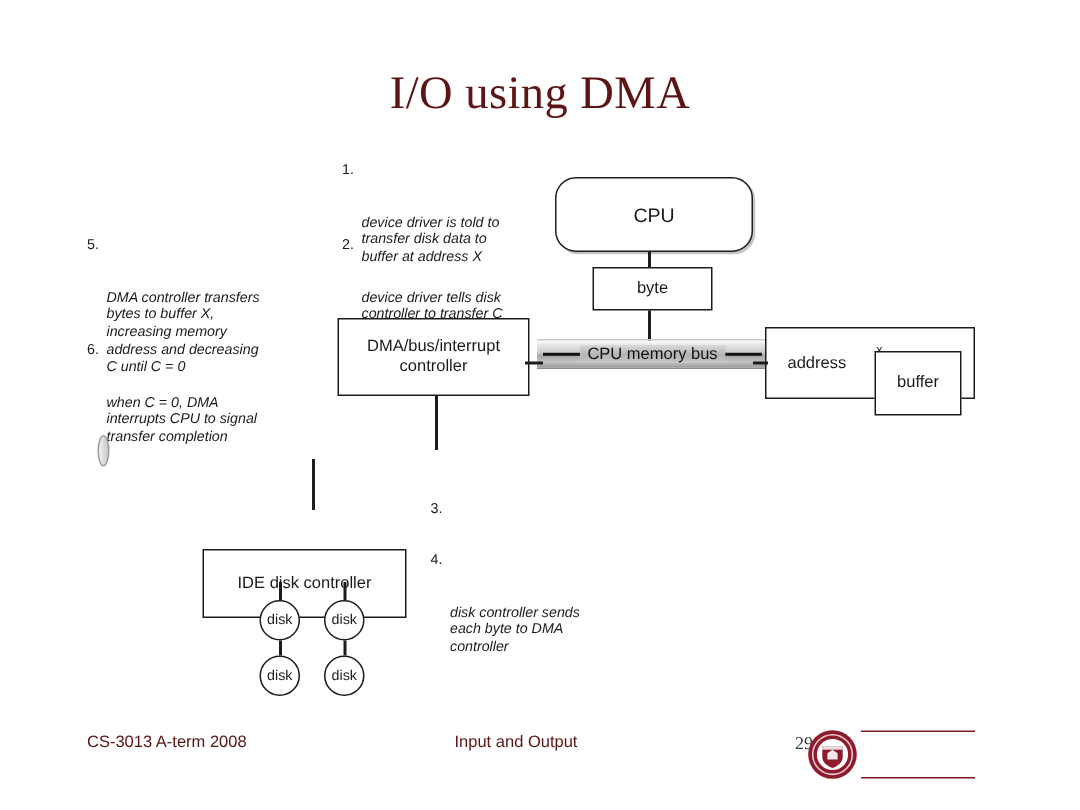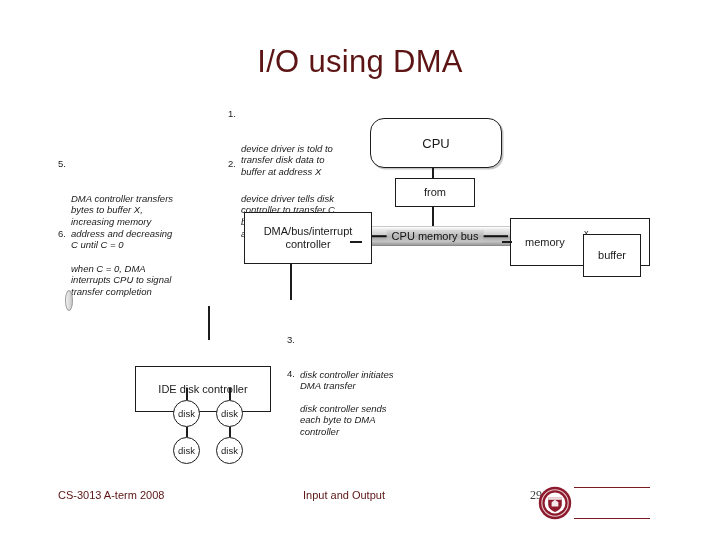--- a/index.html
+++ b/index.html
@@ -27,7 +27,7 @@
     left: 0; top: 44px;
     width: 720px;
     text-align: center;
-    font-family: Liberation Sans, sans-serif;
+    font-family: Liberation Serif, serif;
     font-size: 31px;
     color: #5c1414;
     letter-spacing: 0.3px;

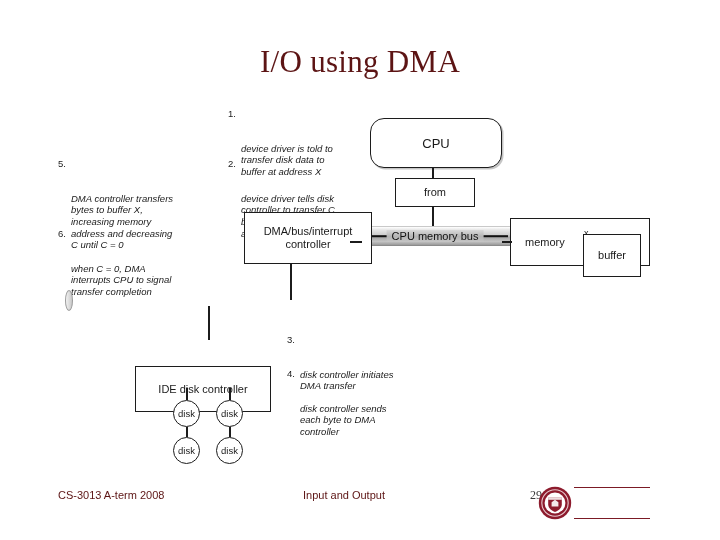--- a/index.html
+++ b/index.html
@@ -254,7 +254,7 @@
     <div class="line-v" style="left:382px; top:68px; height:10px;"></div>
 
     <div class="box" style="left:345px; top:78px; width:80px; height:29px;">
-      <span>from</span>
+      <span>byte</span>
     </div>
 
     <div class="line-v" style="left:382px; top:107px; height:22px;"></div>

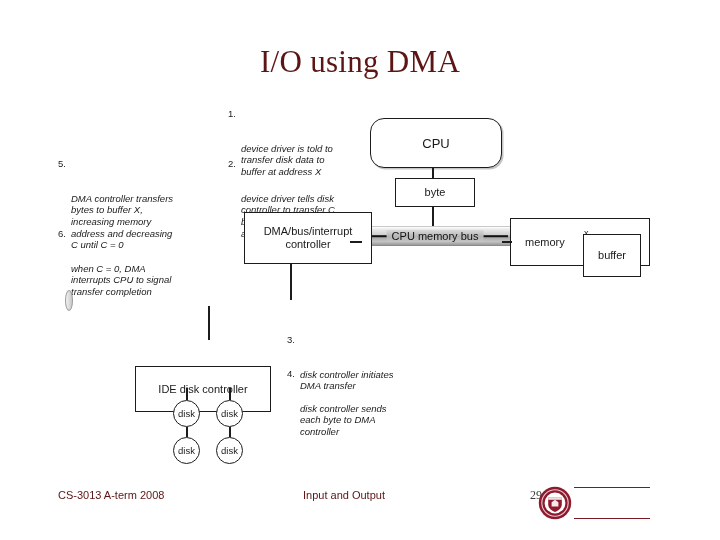--- a/index.html
+++ b/index.html
@@ -264,7 +264,7 @@
       <div class="bus-label" style="left:50%; transform:translate(-50%,-50%);">CPU memory bus</div>
     </div>
 
-    <div class="box" style="left:175px; top:112px; width:128px; height:52px;margin-left:19px;">
+    <div class="box" style="left:175px; top:112px; width:128px; height:52px;">
       <span style="white-space:pre-line;">DMA/bus/interrupt
 controller</span>
     </div>

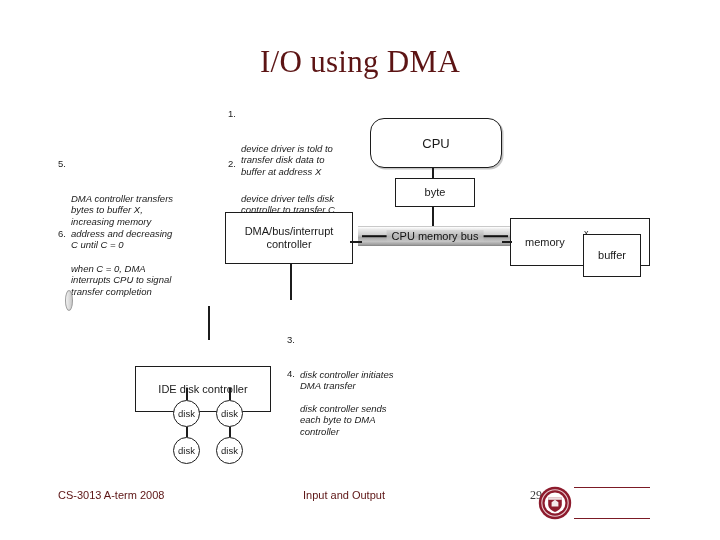--- a/index.html
+++ b/index.html
@@ -270,7 +270,7 @@
     </div>
 
     <div class="box" style="left:460px; top:118px; width:140px; height:48px; justify-content:flex-start;">
-      <span class="mem-label" style="left:14px; top:17px;">memory</span>
+      <span class="mem-label" style="left:14px; top:17px;">address</span>
       <span class="buf-x" style="left:73px; top:8px;">x</span>
       <span class="box thin" style="left:72px; top:15px; width:58px; height:43px;">
         <span>buffer</span>

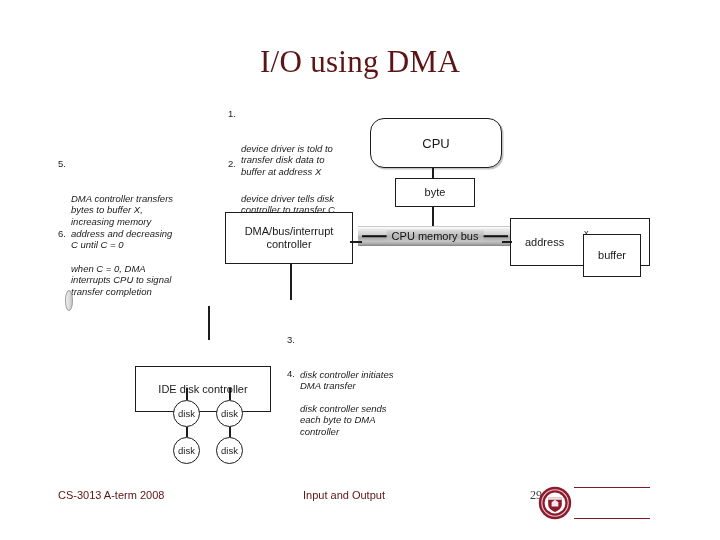--- a/index.html
+++ b/index.html
@@ -236,8 +236,6 @@
 
     <div class="note" style="left:237px; top:234px; width:150px;">
       <span class="num">3.</span>
-      <span class="body">disk controller initiates
-DMA transfer</span>
     </div>
 
     <div class="note" style="left:237px; top:268px; width:150px;">

